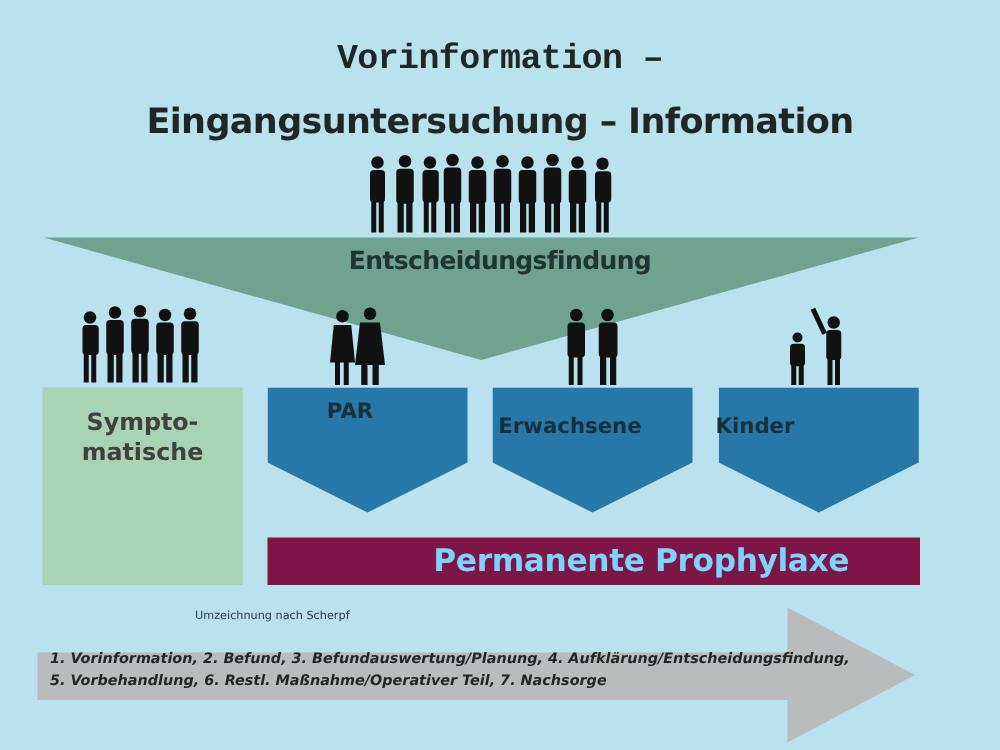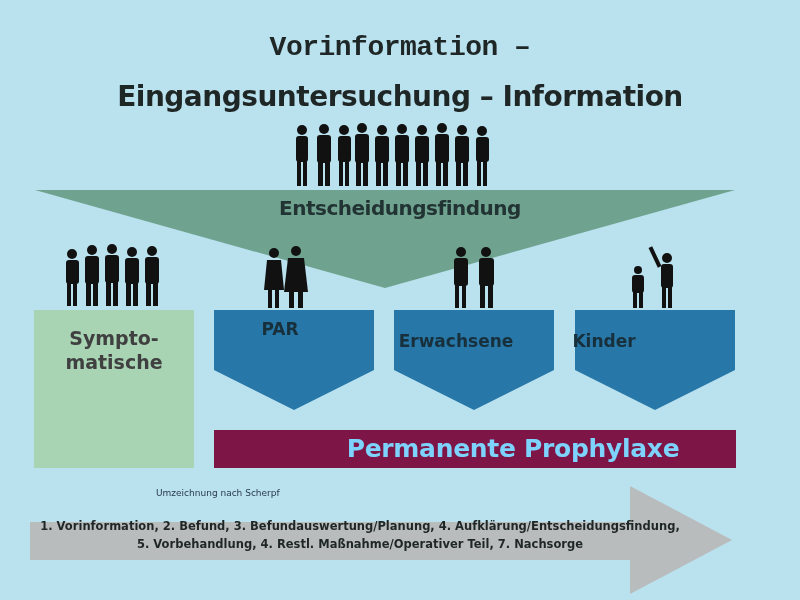--- a/index.html
+++ b/index.html
@@ -17,7 +17,7 @@
   .bar { position:absolute; left:214px; top:430px; width:522px; height:38px; background:#7d1646; }
   .bar span { position:absolute; left:0; width:598px; top:4px; text-align:center; font-weight:bold; font-size:25px; color:#7dd3fc; letter-spacing:-0.3px; }
   .credit { position:absolute; left:156px; top:488px; font-size:9px; color:#2a3a4a; }
-  .arrow-text { position:absolute; left:40px; width:640px; top:517px; text-align:center; font-weight:bold; font-size:11.5px; line-height:18px; color:#1f2626; }
+  .arrow-text { position:absolute; left:40px; width:640px; top:517px; text-align:left; font-weight:bold; font-size:11.5px; line-height:18px; color:#1f2626;font-style:italic; }
 </style>
 </head>
 <body>

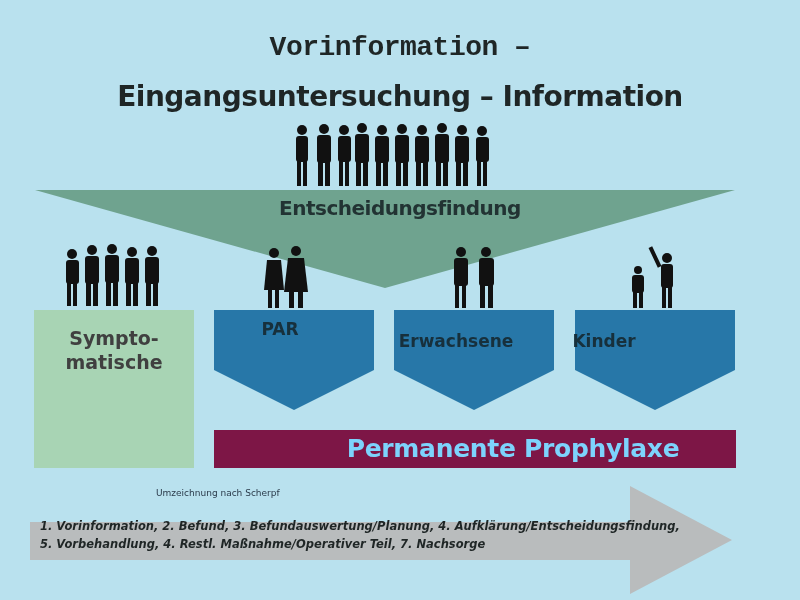--- a/index.html
+++ b/index.html
@@ -192,7 +192,7 @@
 </svg>
 <div class="arrow-text">
   <div>1. Vorinformation, 2. Befund, 3. Befundauswertung/Planung, 4. Aufklärung/Entscheidungsfindung,</div>
-  <div>5. Vorbehandlung, 4. Restl. Maßnahme/Operativer Teil, 7. Nachsorge</div>
+  <div>5. Vorbehandlung, 6. Restl. Maßnahme/Operativer Teil, 7. Nachsorge</div>
 </div>
 
 </body></html>

